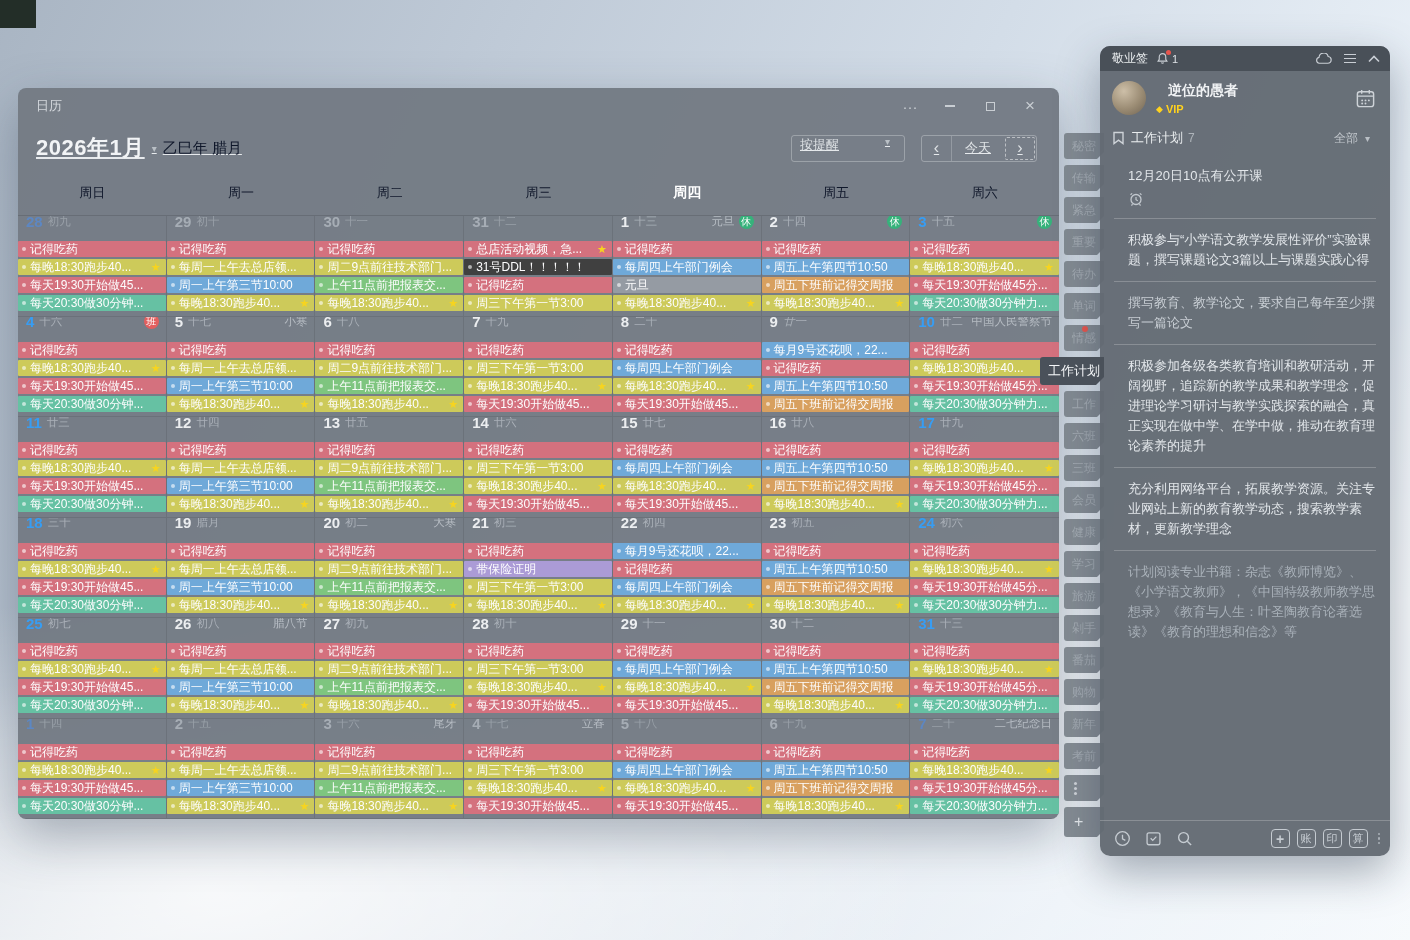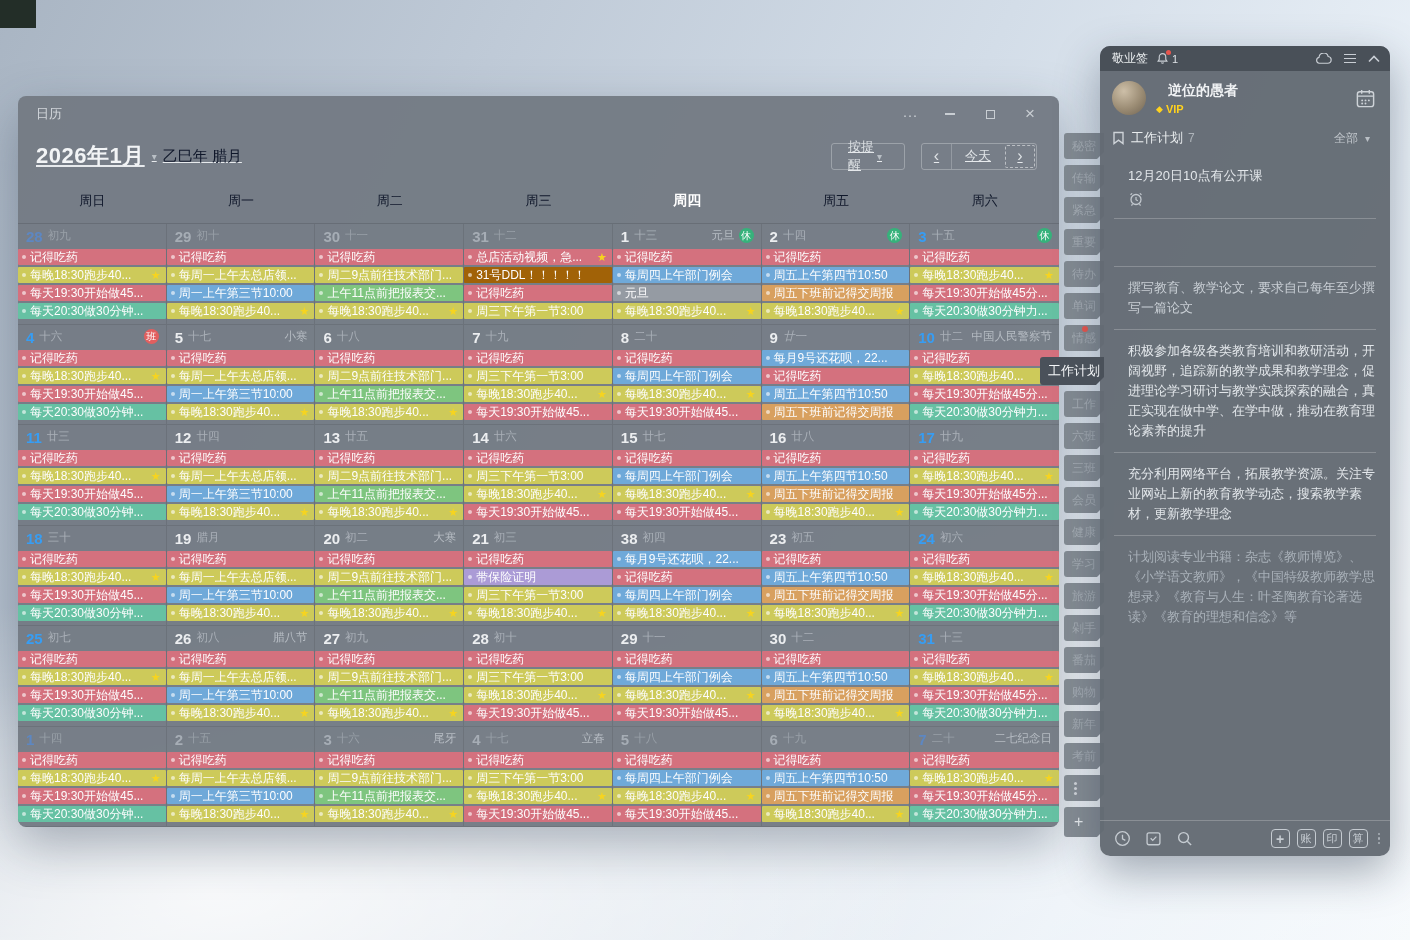--- a/index.html
+++ b/index.html
@@ -13,7 +13,7 @@
   .corner-chip { position:absolute; left:0; top:0; width:36px; height:28px; background:#232e28; }
 
   
-  .cal-win { position:absolute; left:18px; top:96px; width:1041px; height:731px;
+  .cal-win { position:absolute; left:18px; top:88px; width:1041px; height:731px;
     background:rgba(116,123,132,.97); border-radius:8px; overflow:hidden;
     box-shadow:0 18px 50px rgba(40,55,75,.35); color:#e7eaed; }
   .cal-titlebar { height:36px; display:flex; align-items:center; padding:0 16px 0 18px; }

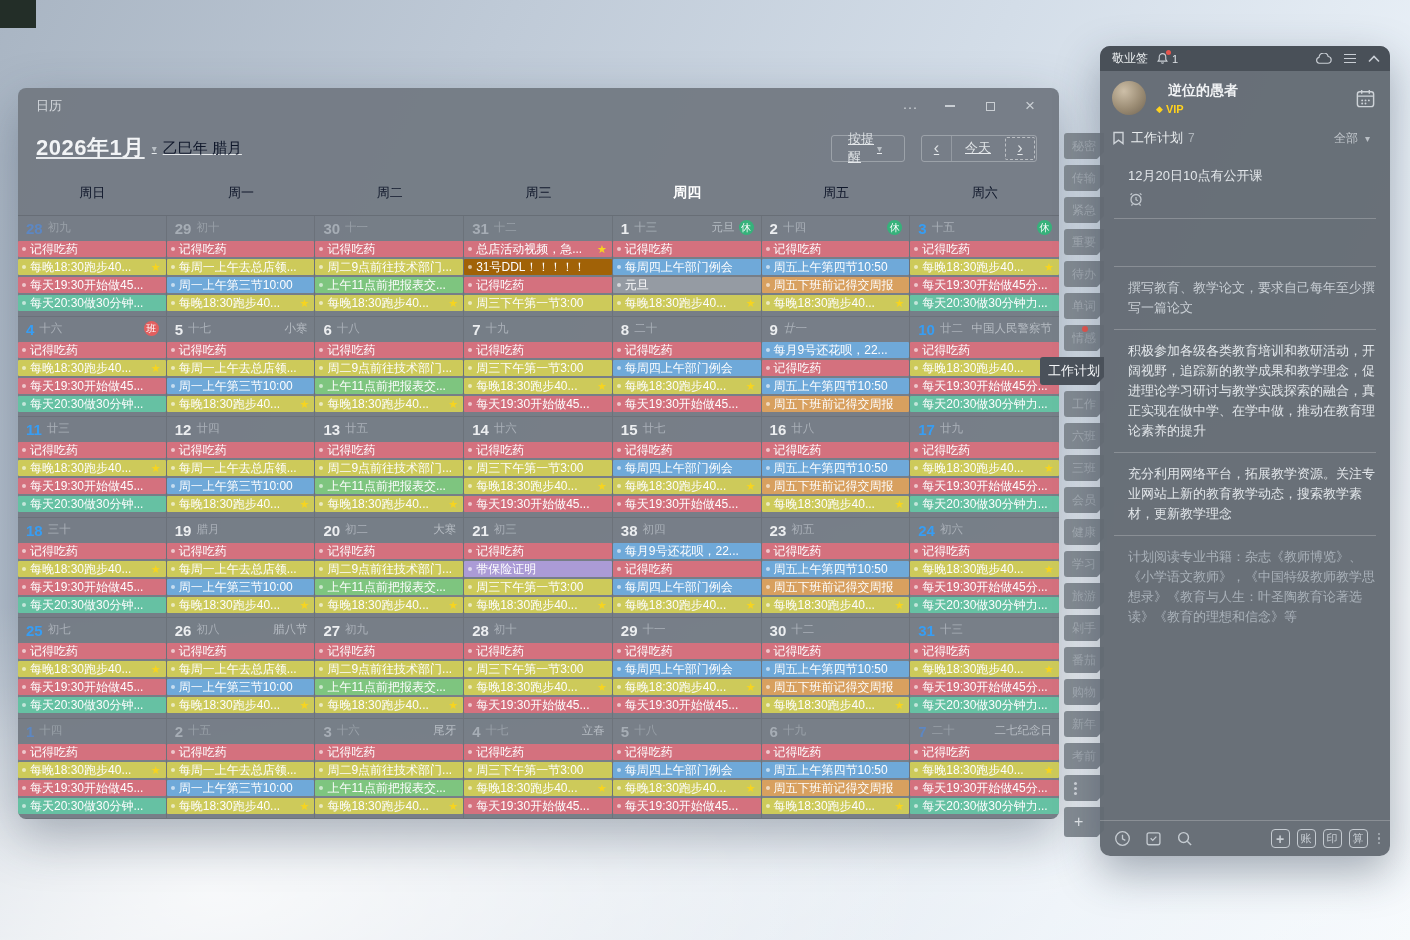--- a/index.html
+++ b/index.html
@@ -28,8 +28,8 @@
   .caret { font-size:10px; color:#b9bfc5; margin:0 6px 0 7px; }
   .lunar-label { font-size:15px; color:#0f172a; }
   .toolbar-right { margin-left:auto; display:flex; align-items:center; gap:16px; }
-  .select-box { width:74px; height:27px; border:1px solid rgba(255,255,255,.28); border-radius:3px;
-    display:flex; align-items:center; padding:0 16px; font-size:13px; color:#dfe3e6; }
+  .select-box { width:114px; height:27px; border:1px solid rgba(255,255,255,.28); border-radius:3px;
+    display:flex; align-items:flex-start; padding:0 8px; font-size:13px; color:#dfe3e6; }
   .select-box .caret { margin-left:auto; }
   .nav-box { height:27px; border:1px solid rgba(255,255,255,.28); border-radius:3px;
     display:flex; align-items:stretch; }

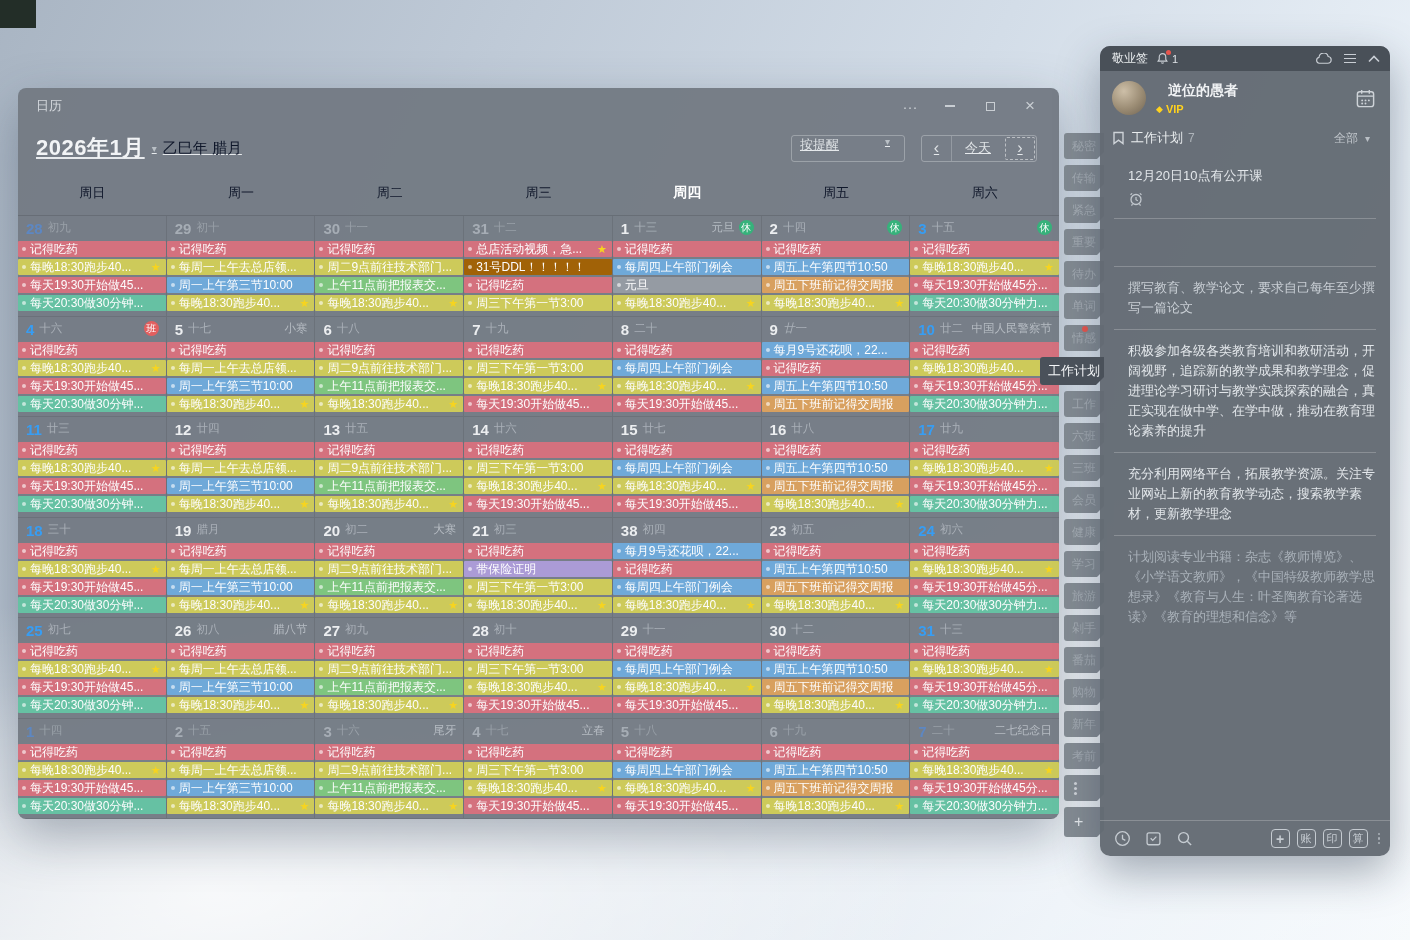--- a/index.html
+++ b/index.html
@@ -47,7 +47,7 @@
   .cal-cell { border-right:1px solid rgba(0,0,0,.09); border-bottom:1px solid rgba(0,0,0,.09);
     overflow:hidden; padding-top:3px; }
   .cal-cell:nth-child(7n){ border-right:none; }
-  .cell-head { display:flex; padding:1px 7px 19px 8px; height:22px; }
+  .cell-head { display:flex; align-items:center; padding:1px 7px 19px 8px; height:22px; }
   .day-num { font-size:15px; font-weight:700; }
   .day-lunar { font-size:11.5px; margin-left:5px; }
   .day-fest { font-size:11.5px; margin-left:auto; white-space:nowrap; }

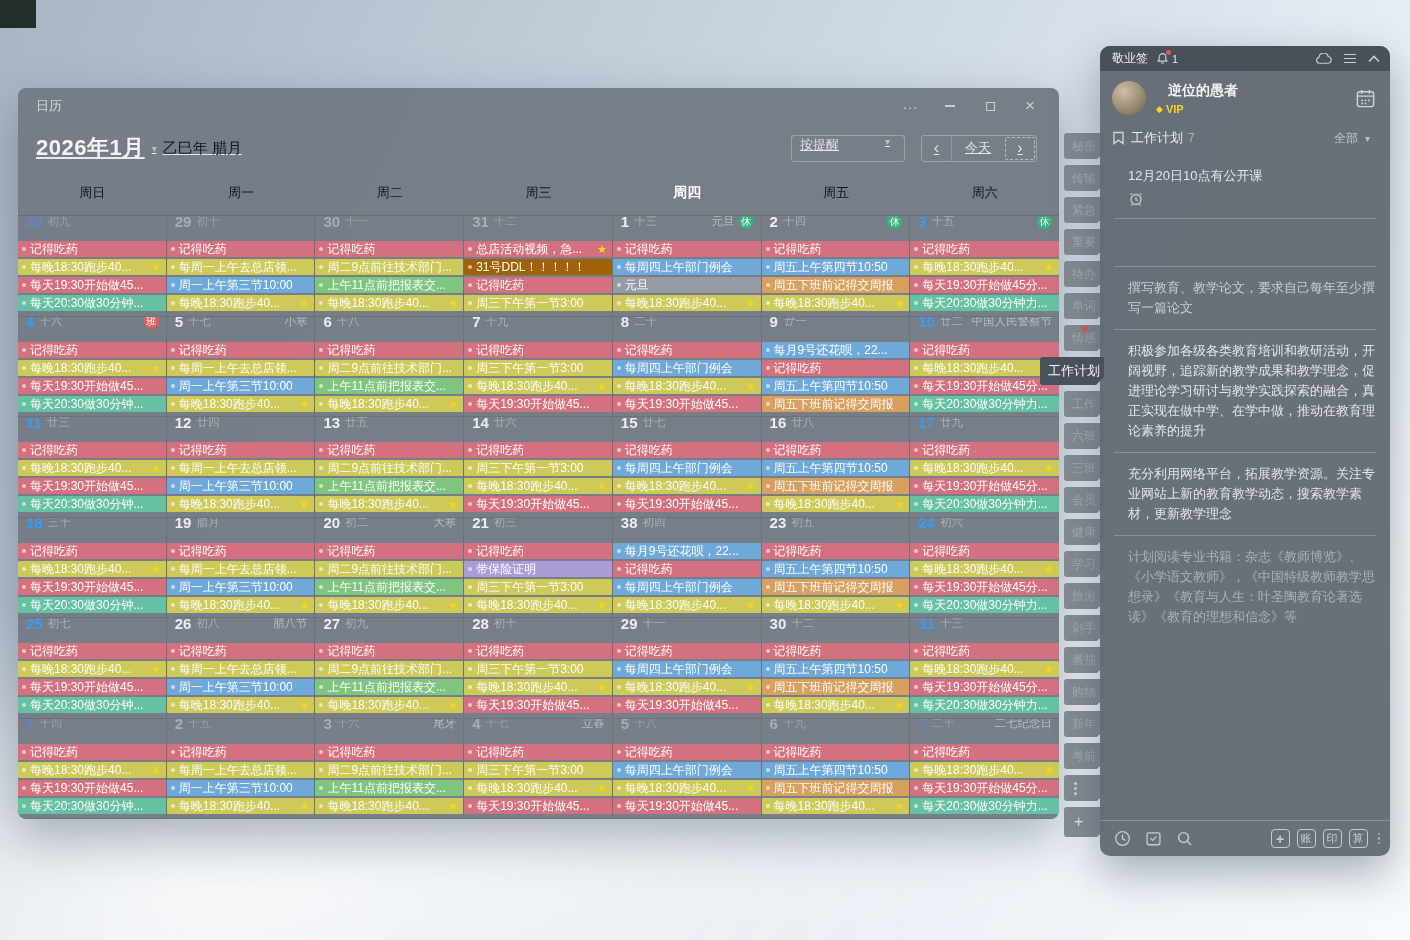--- a/index.html
+++ b/index.html
@@ -724,6 +724,7 @@
       </div>
       <div class="note-item">
         <div class="bullet-col"><span class="b-dot"></span></div>
+        <div class="note-text tone-bright">积极参与“小学语文教学发展性评价”实验课题，撰写课题论文3篇以上与课题实践心得</div>
       </div>
       <div class="note-item">
         <div class="bullet-col"><span class="b-green" style="background: rgb(63, 207, 142);"></span></div>

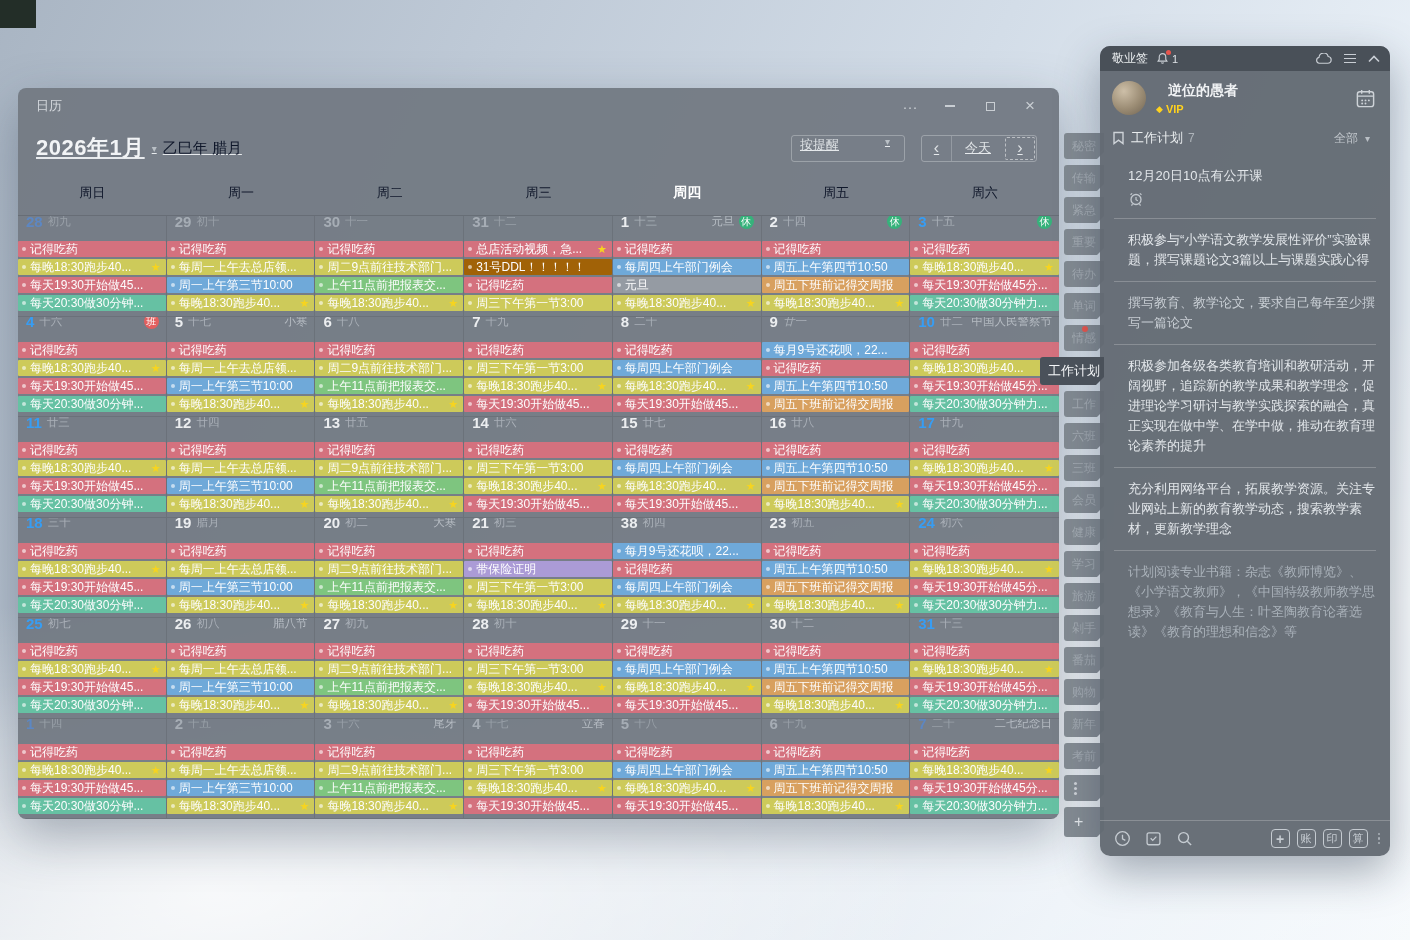--- a/index.html
+++ b/index.html
@@ -213,7 +213,7 @@
           <span class="day-lunar" style="color: rgb(153, 160, 168);">十二</span>
         </div>
         <div class="ev" style="background: rgb(212, 113, 126);"><i class="ev-dot"></i><span>总店活动视频，急...</span><span class="ev-star" style="color: rgb(246, 212, 31);">★</span></div>
-        <div class="ev" style="background: #a16207;"><i class="ev-dot"></i><span>31号DDL！！！！！</span></div>
+        <div class="ev" style="background: #404040;"><i class="ev-dot"></i><span>31号DDL！！！！！</span></div>
         <div class="ev" style="background: rgb(212, 113, 126);"><i class="ev-dot"></i><span>记得吃药</span></div>
         <div class="ev" style="background: rgb(205, 202, 90);"><i class="ev-dot"></i><span>周三下午第一节3:00</span></div>
       </div>

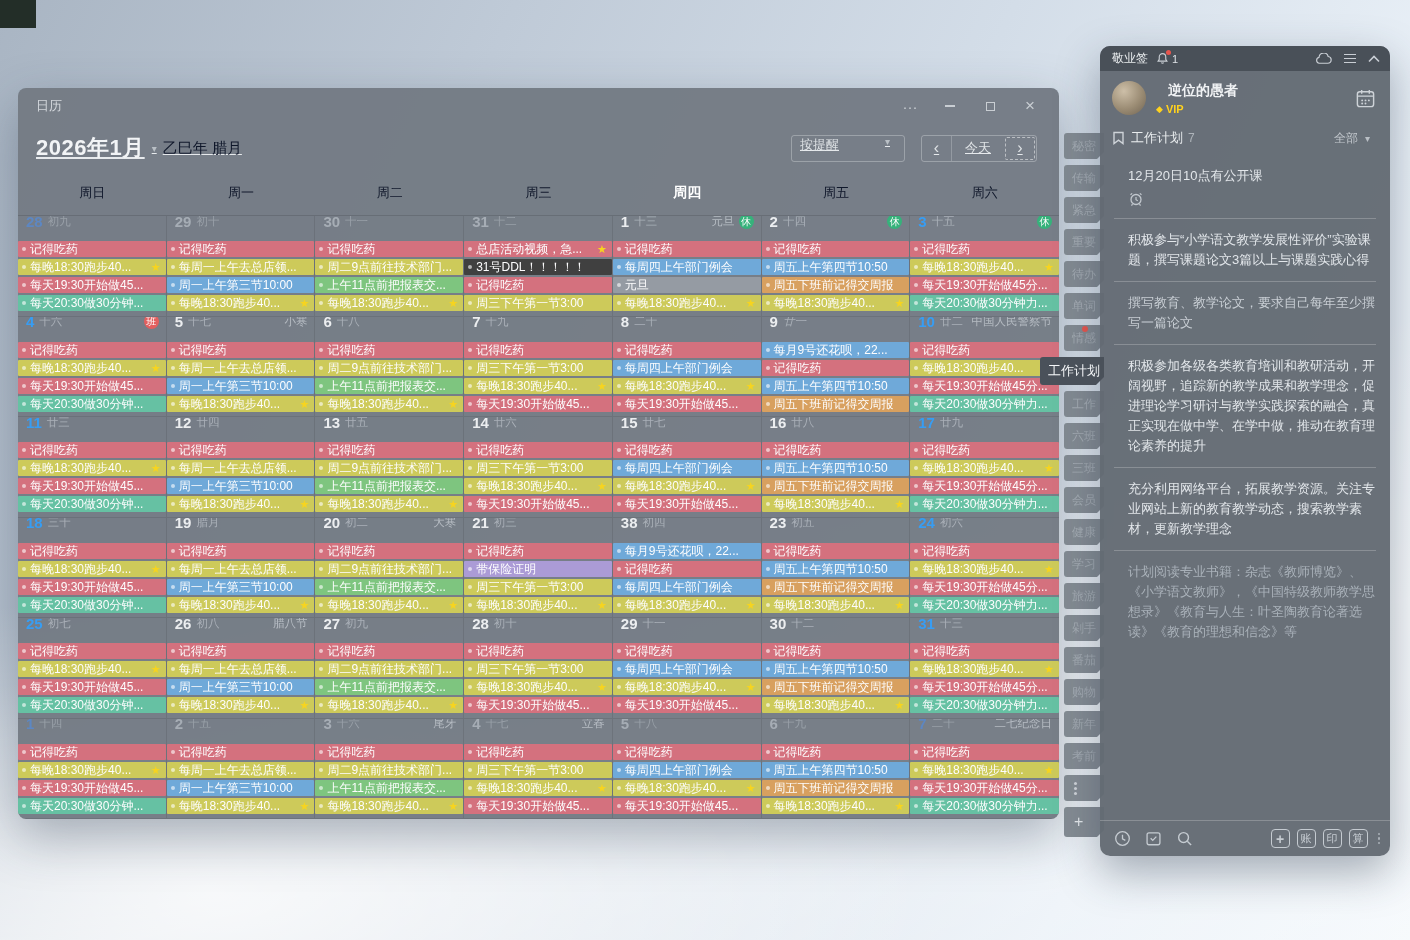--- a/index.html
+++ b/index.html
@@ -437,7 +437,7 @@
       </div>
       <div class="cal-cell">
         <div class="cell-head">
-          <span class="day-num" style="color: rgb(236, 238, 240);">38</span>
+          <span class="day-num" style="color: rgb(236, 238, 240);">22</span>
           <span class="day-lunar" style="color: rgb(170, 176, 184);">初四</span>
         </div>
         <div class="ev" style="background: rgb(111, 169, 217);"><i class="ev-dot"></i><span>每月9号还花呗，22...</span></div>

